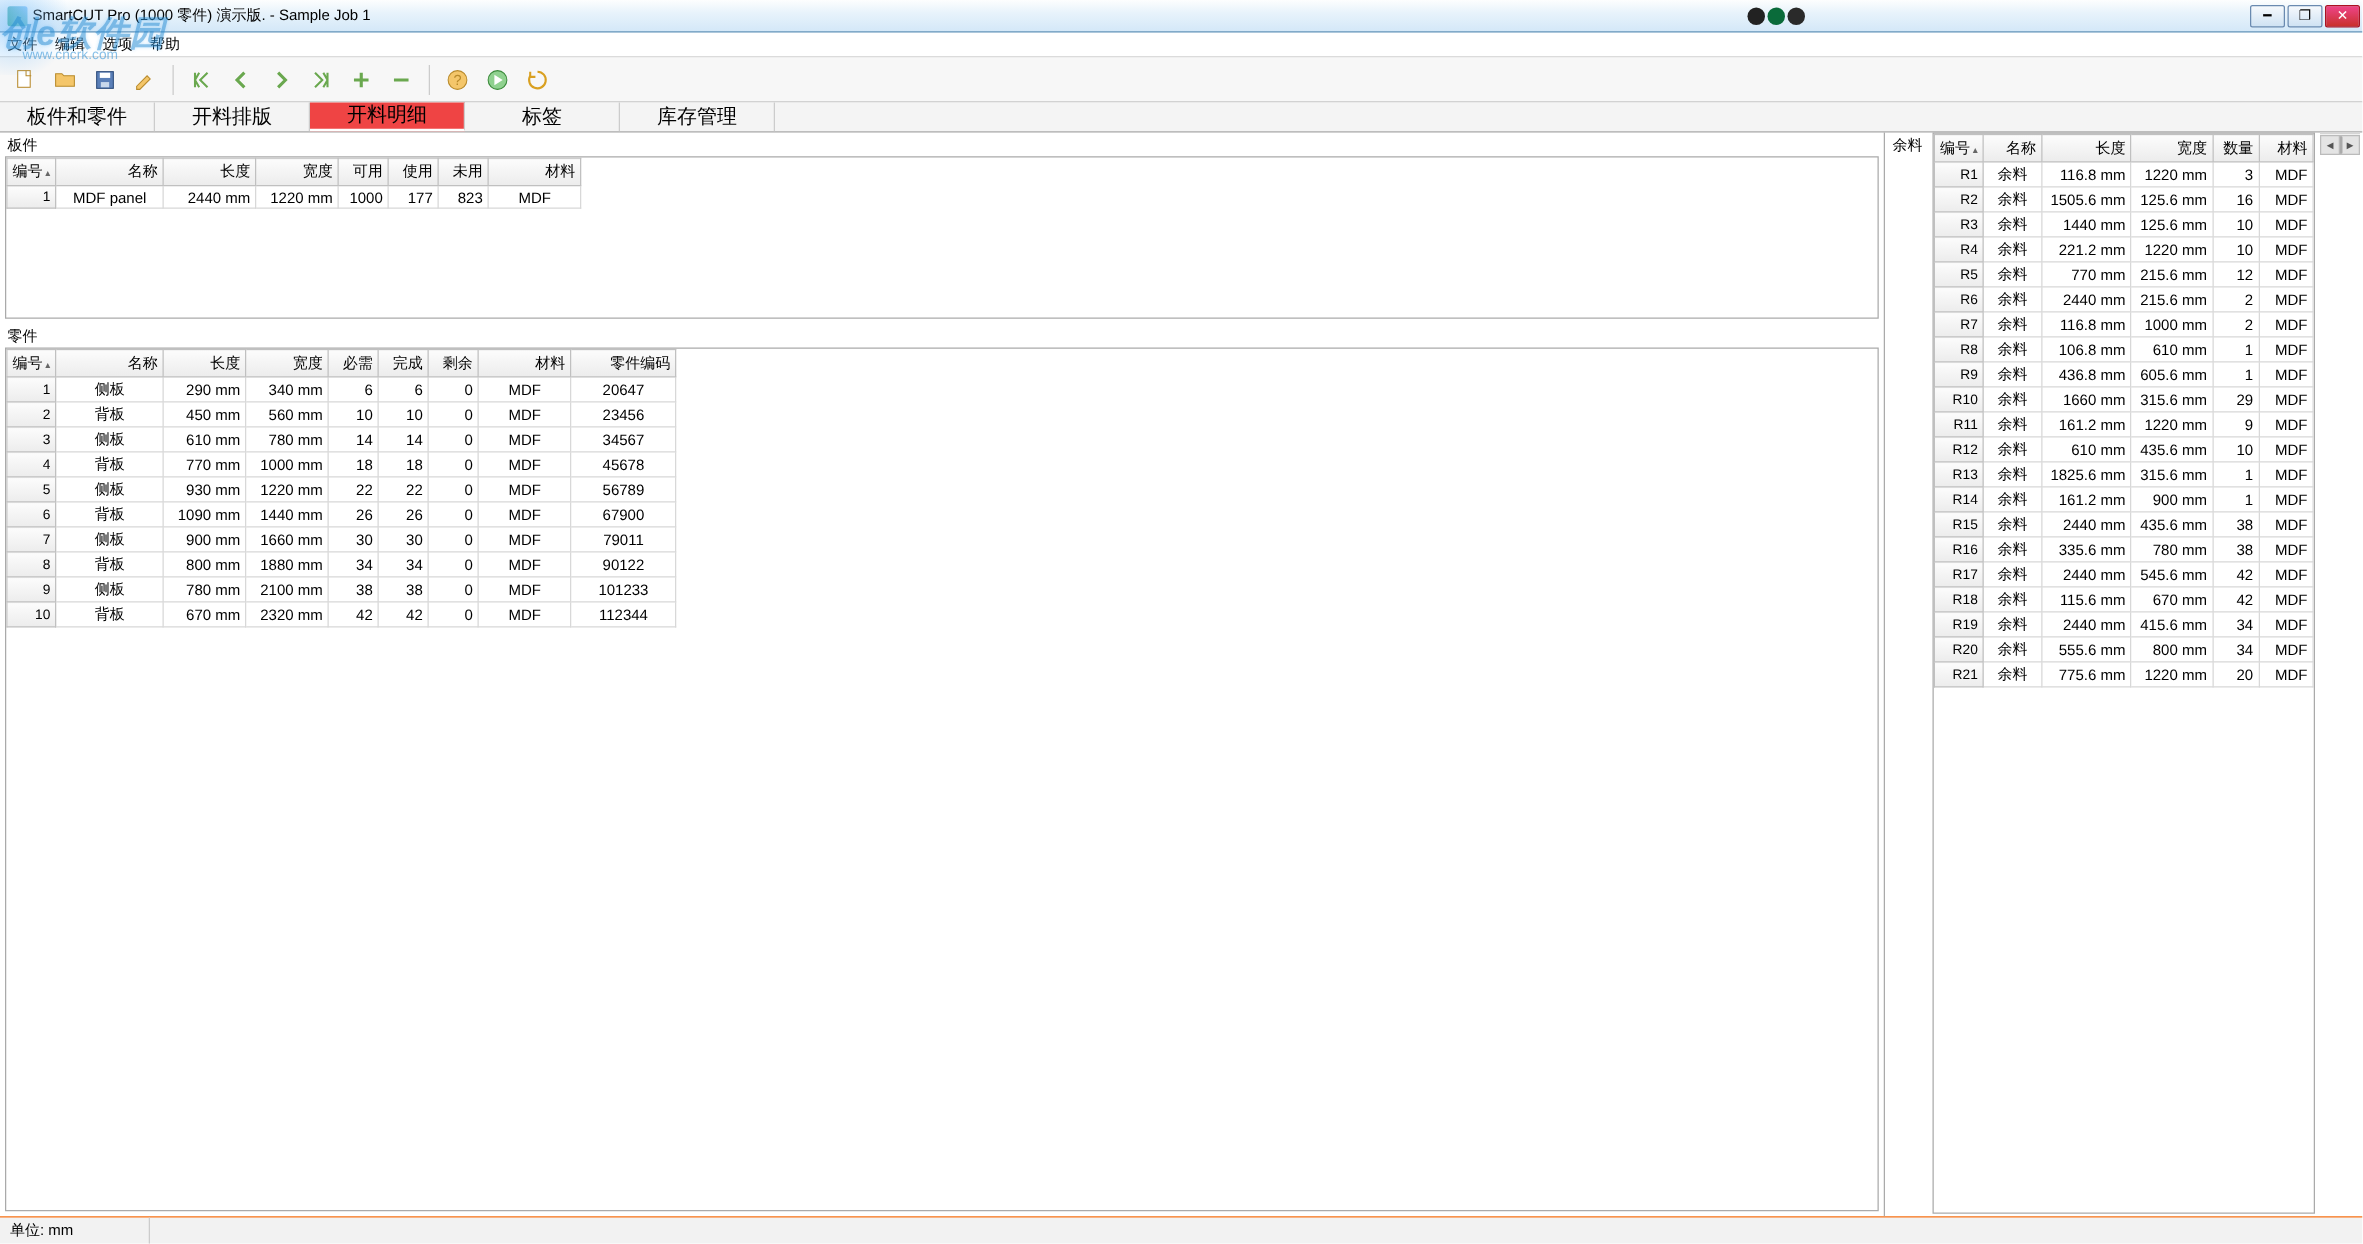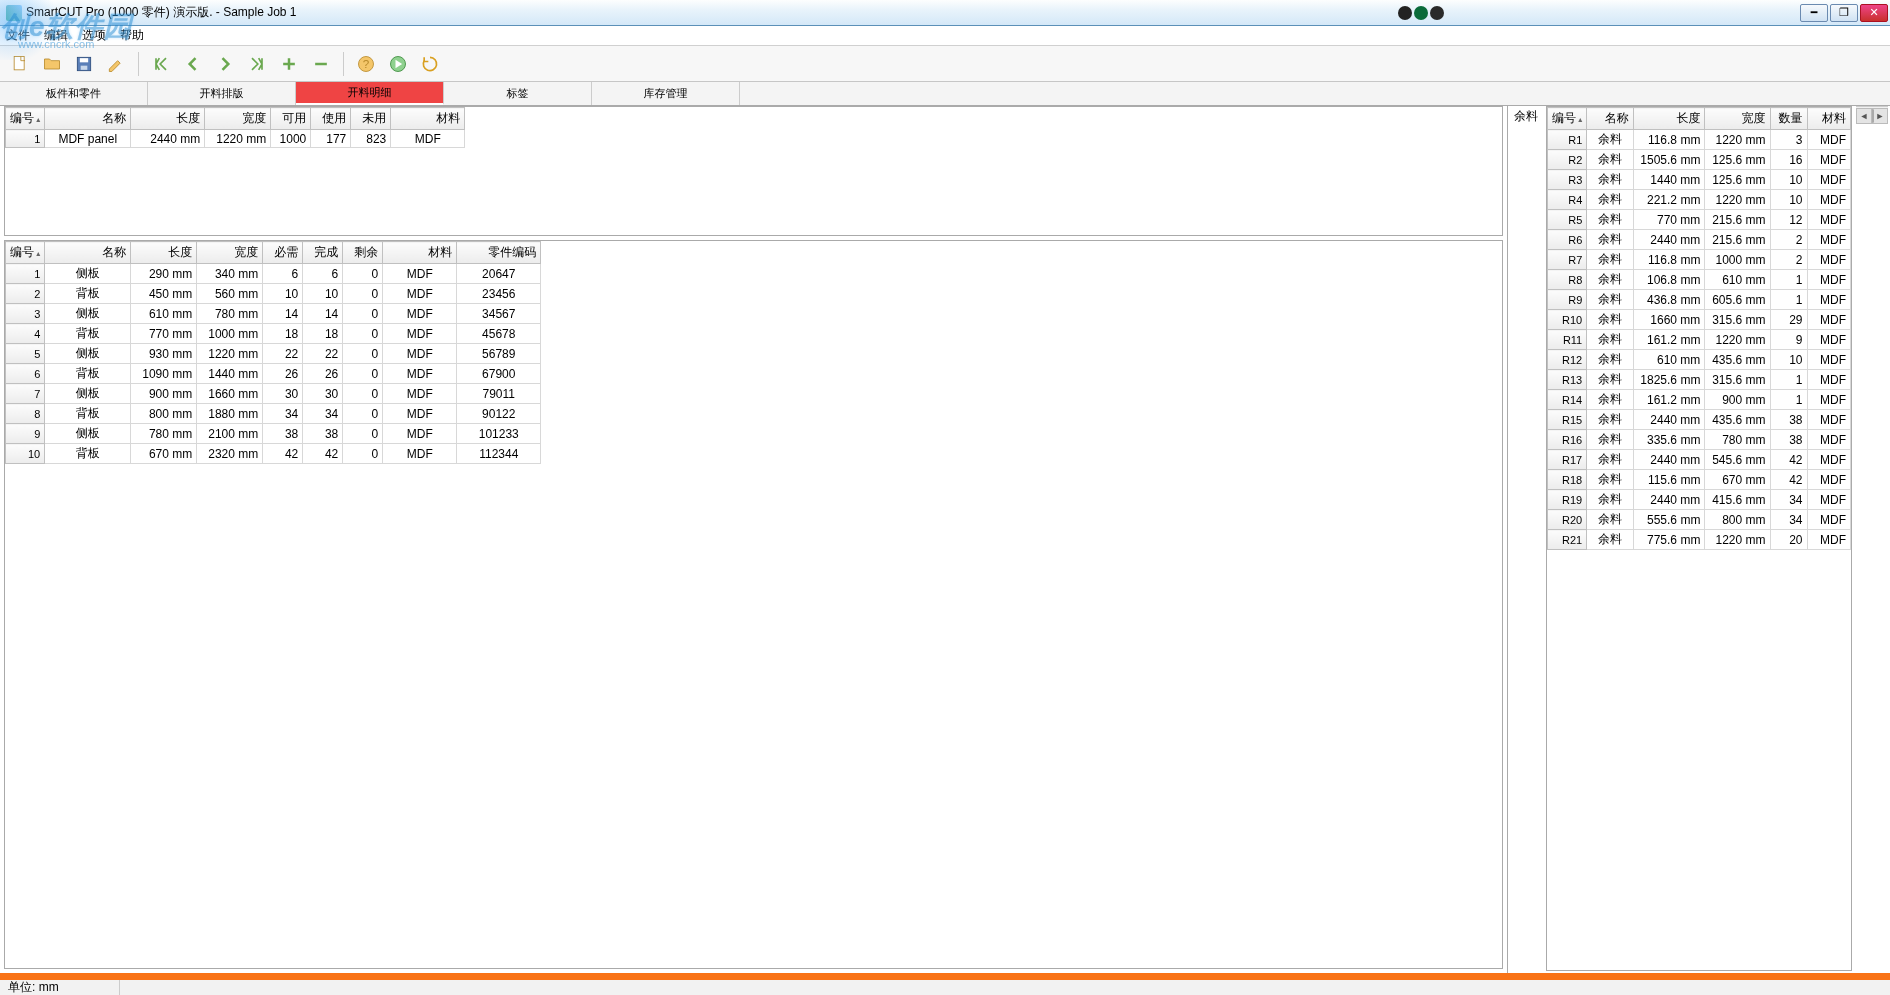--- a/index.html
+++ b/index.html
@@ -36,7 +36,7 @@
   
   
   .tabbar { height: 24px; display:flex; align-items:stretch; border-bottom: 1px solid #aaa; background:#f4f4f4; }
-  .tab { width: 148px; display:flex; align-items:center; justify-content:center; border-right:1px solid #ccc; cursor:pointer; font-size:11px; }
+  .tab { width: 124px; display:flex; align-items:center; justify-content:center; border-right:1px solid #ccc; cursor:pointer; font-size:16px; }
   .tab.active { background:#ef4444; border-bottom: 2px solid #fff; font-weight: normal; }
   
   

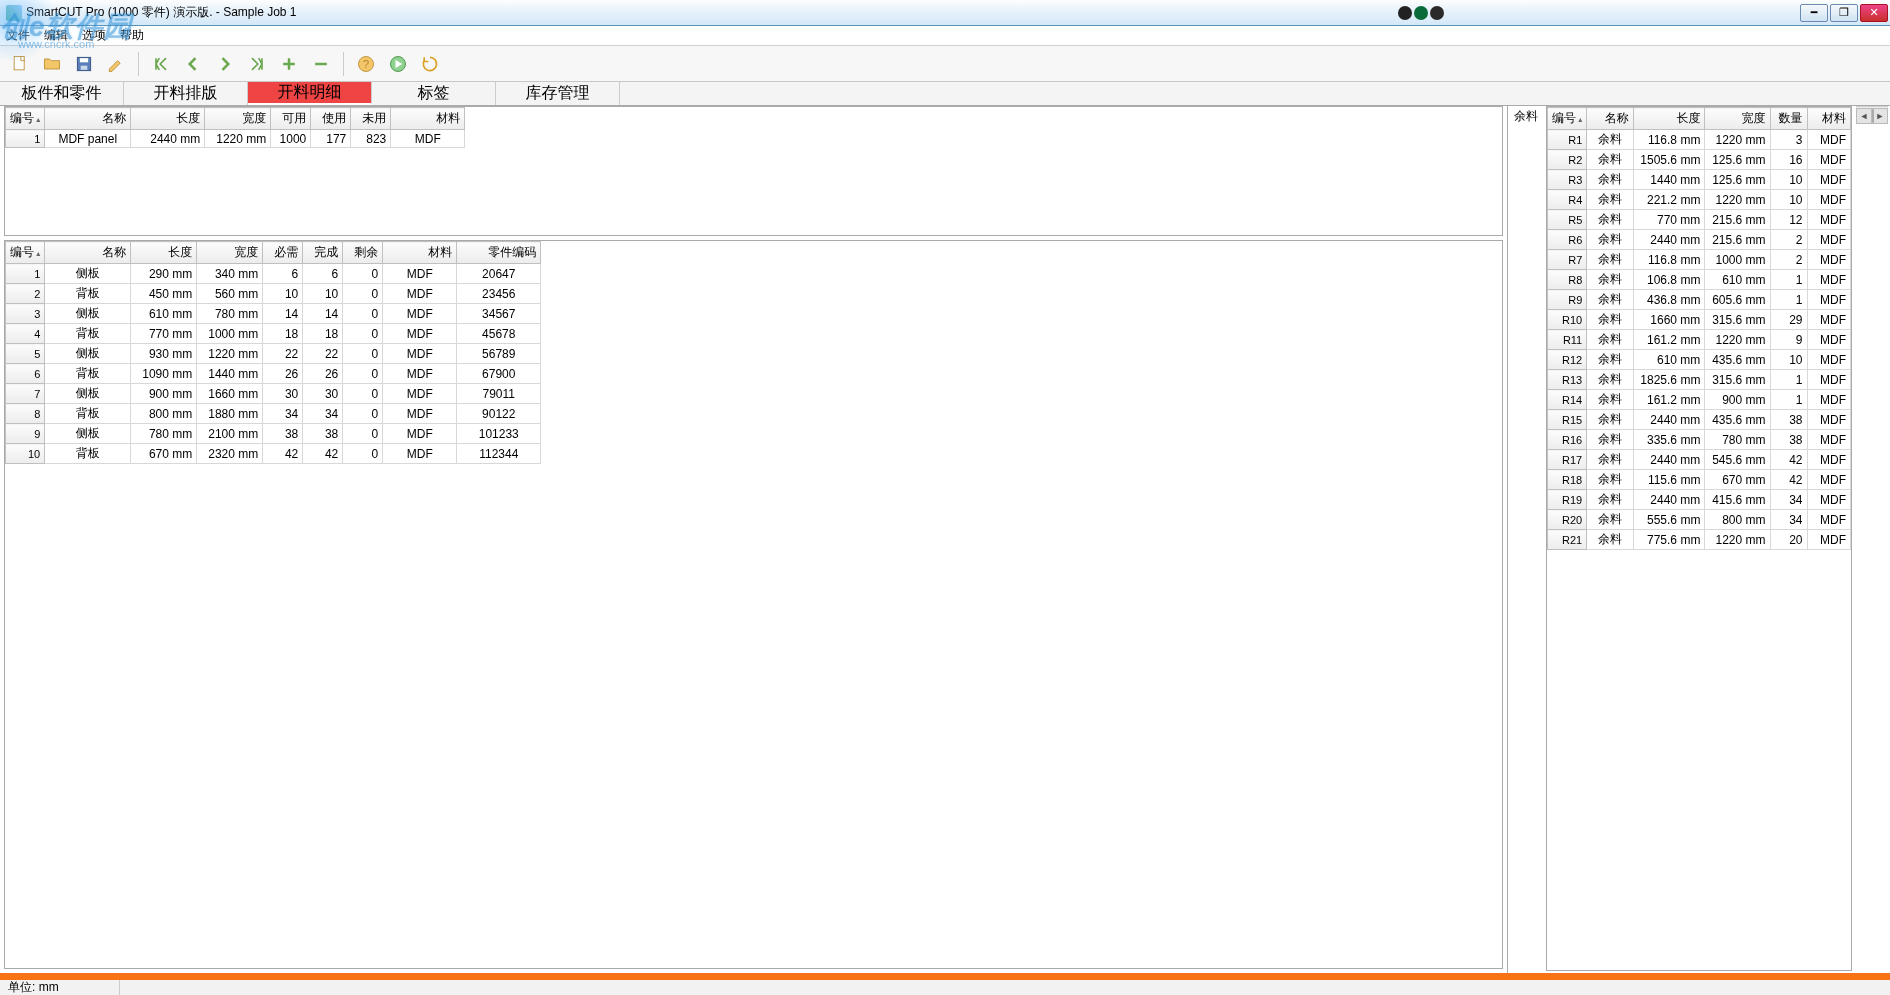--- a/index.html
+++ b/index.html
@@ -194,6 +194,7 @@
   <div class="left-pane">
 
     <div class="panels-section">
+      <div class="section-label">板件</div>
       <div class="grid-wrap" style="height:130px;">
         <table class="panels-table">
           <colgroup>

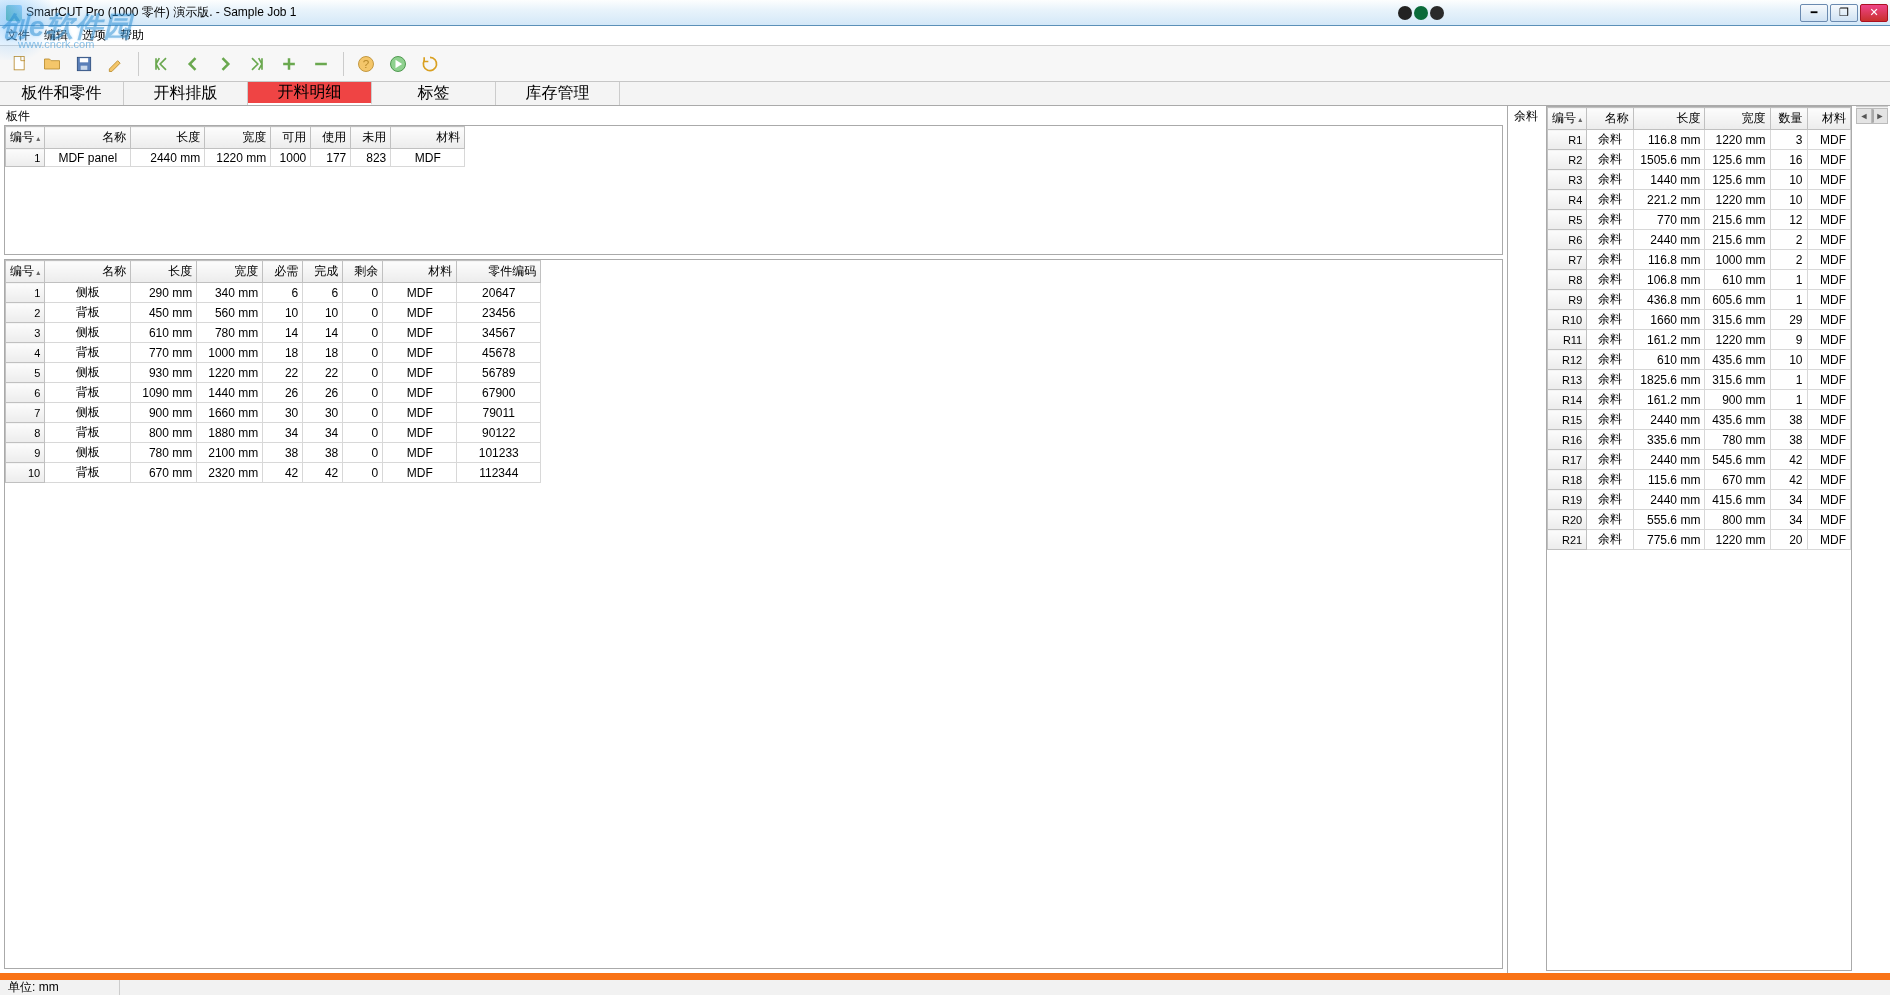--- a/index.html
+++ b/index.html
@@ -236,6 +236,7 @@
     </div>
 
     <div class="parts-section">
+      <div class="section-label">零件</div>
       <div class="grid-wrap grow">
         <table class="parts-table">
           <colgroup>

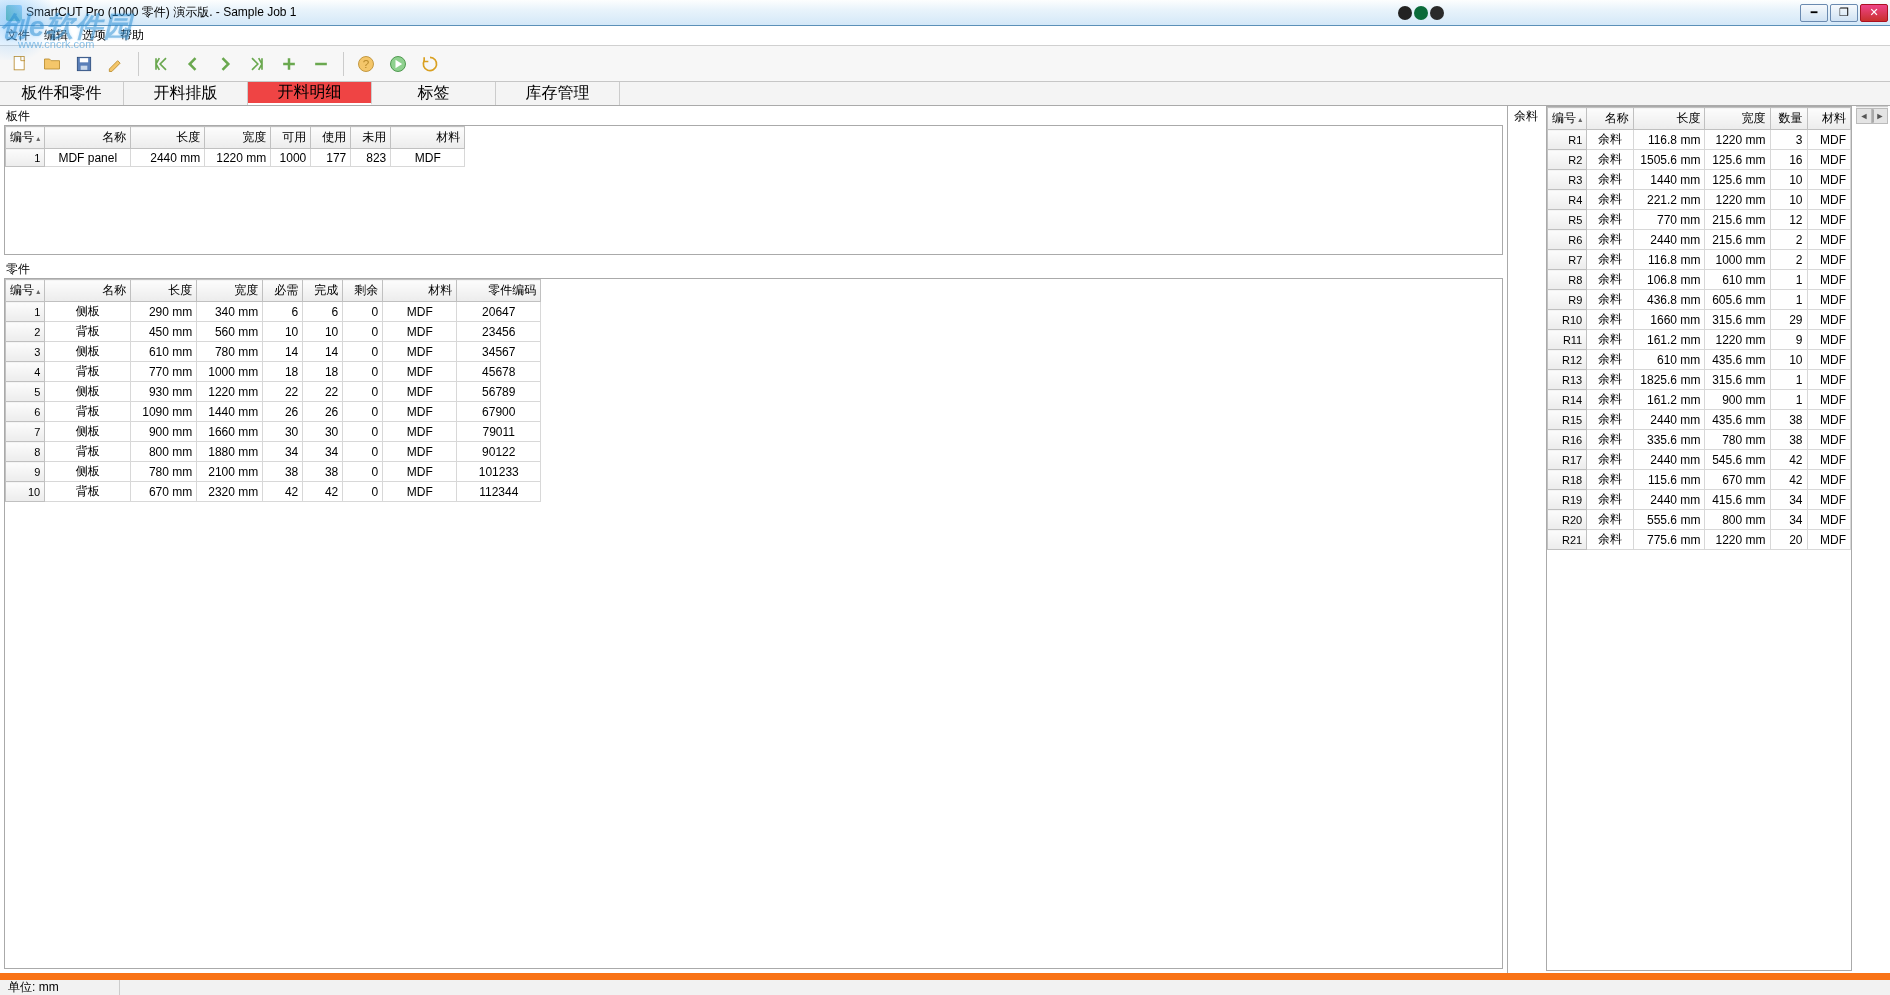--- a/index.html
+++ b/index.html
@@ -70,7 +70,7 @@
   .right-scroll-strip .arrow { width:16px; height:16px; background:#e4e4e4; border:1px solid #bbb; display:flex; align-items:center; justify-content:center; font-size:9px; color:#555; }
   
   
-  .statusbar { height: 22px; border-top: 7px solid #f97316; display:flex; align-items:center; background:#f2f2f2; font-size:12px; }
+  .statusbar { height: 22px; border-top: 1px solid #f97316; display:flex; align-items:center; background:#f2f2f2; font-size:12px; }
   .statusbar .cell { padding: 0 8px; border-right: 1px solid #ccc; height: 100%; display:flex; align-items:center; min-width: 120px; }
   
   

